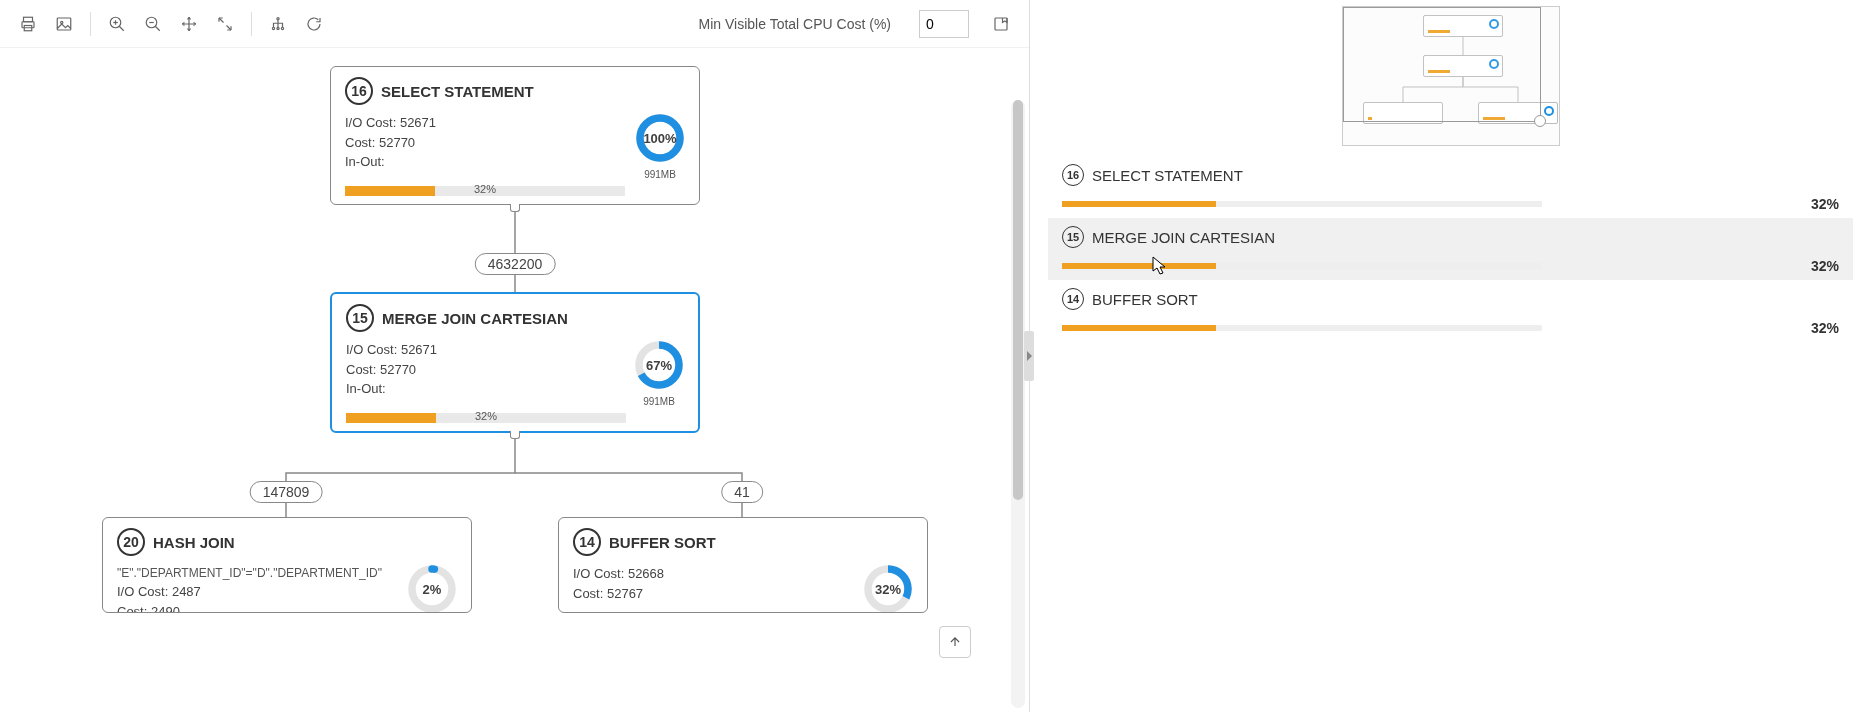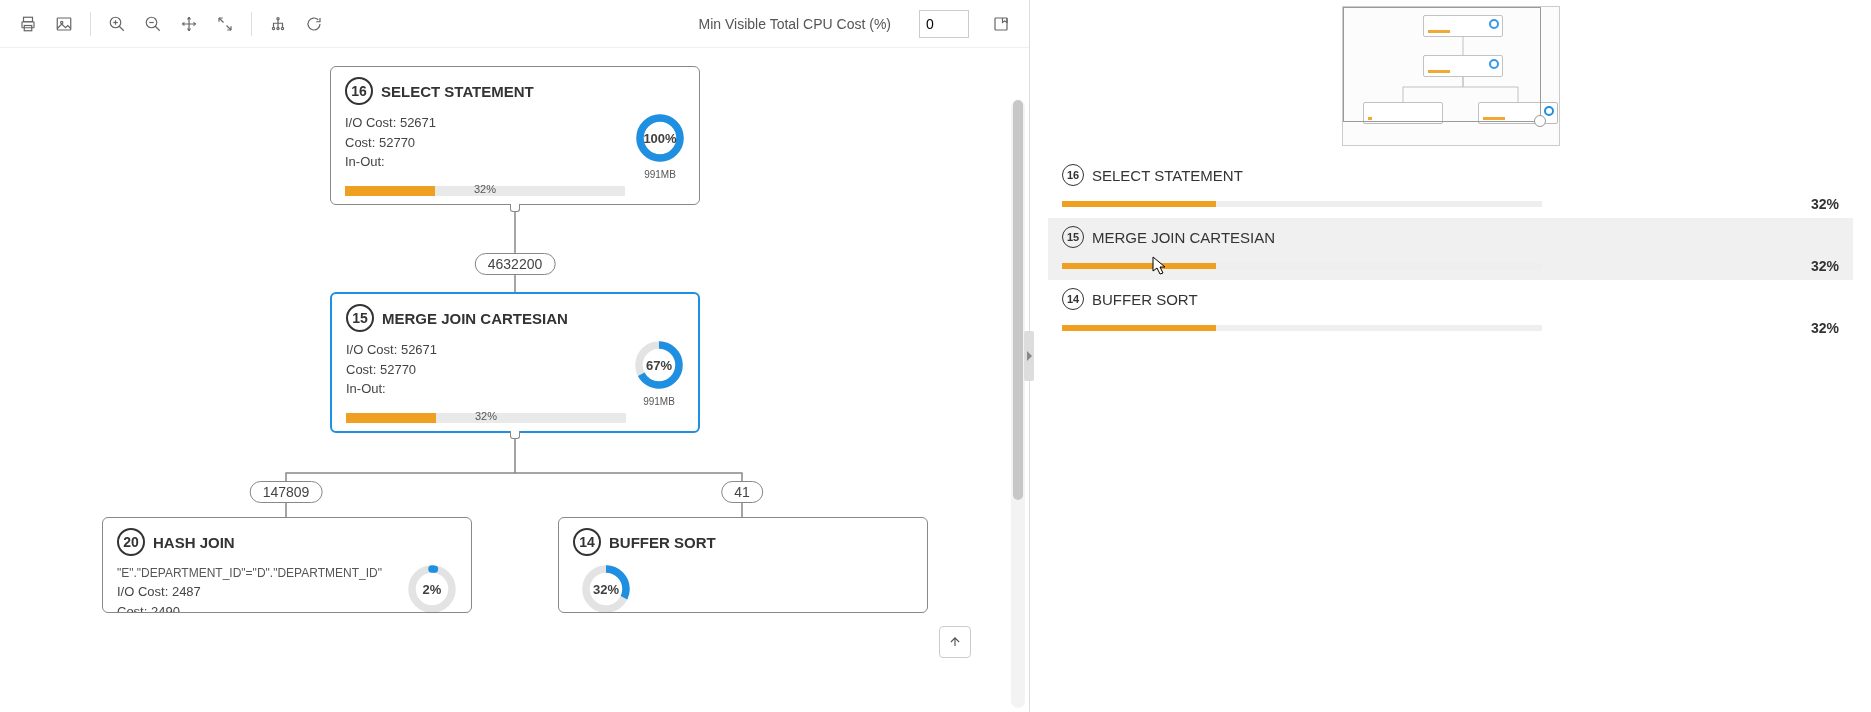--- a/index.html
+++ b/index.html
@@ -274,6 +274,10 @@
           <span class="title">BUFFER SORT</span>
         </div>
         <div class="body">
+          <div class="details">
+            <div>I/O Cost: 52668</div>
+            <div>Cost: 52767</div>
+          </div>
           <div class="metrics">
             <div class="donut">
               <svg viewBox="0 0 40 40">

